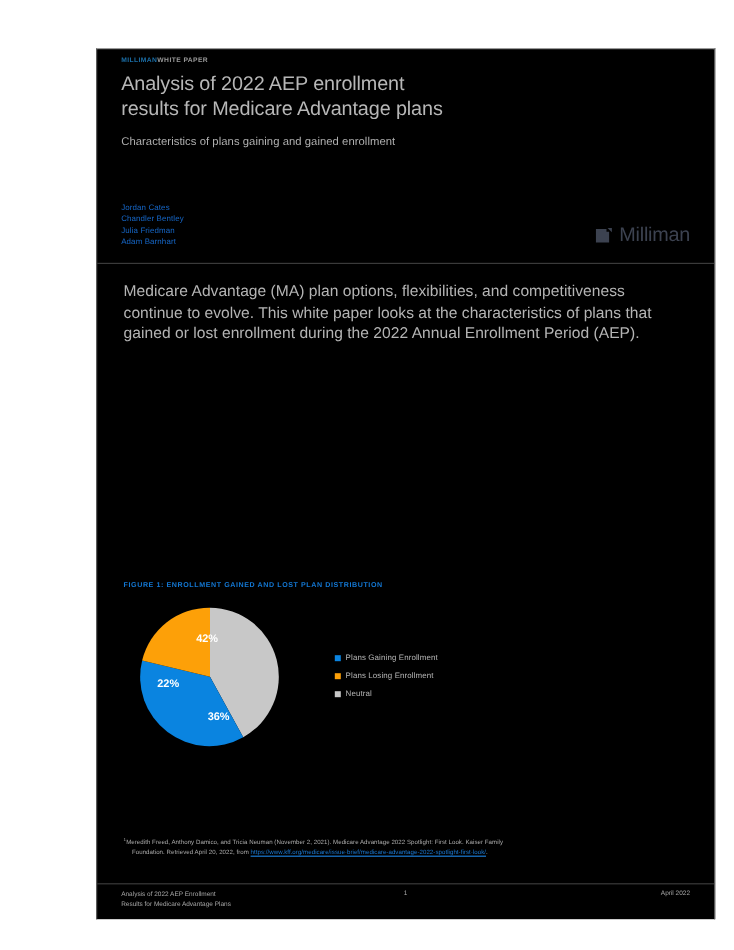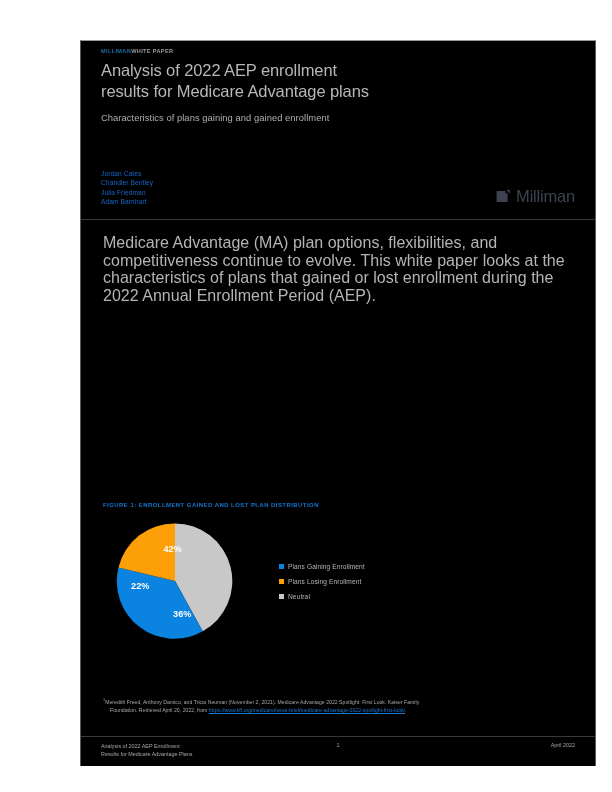--- a/index.html
+++ b/index.html
@@ -95,7 +95,7 @@
   
   .intro {
     padding: 14px 22px 0 22px;
-    font-size: 16px;
+    font-size: 13px;
     line-height: 17.6px;
     color: #b4b4b4;
     letter-spacing: 0.02px;

